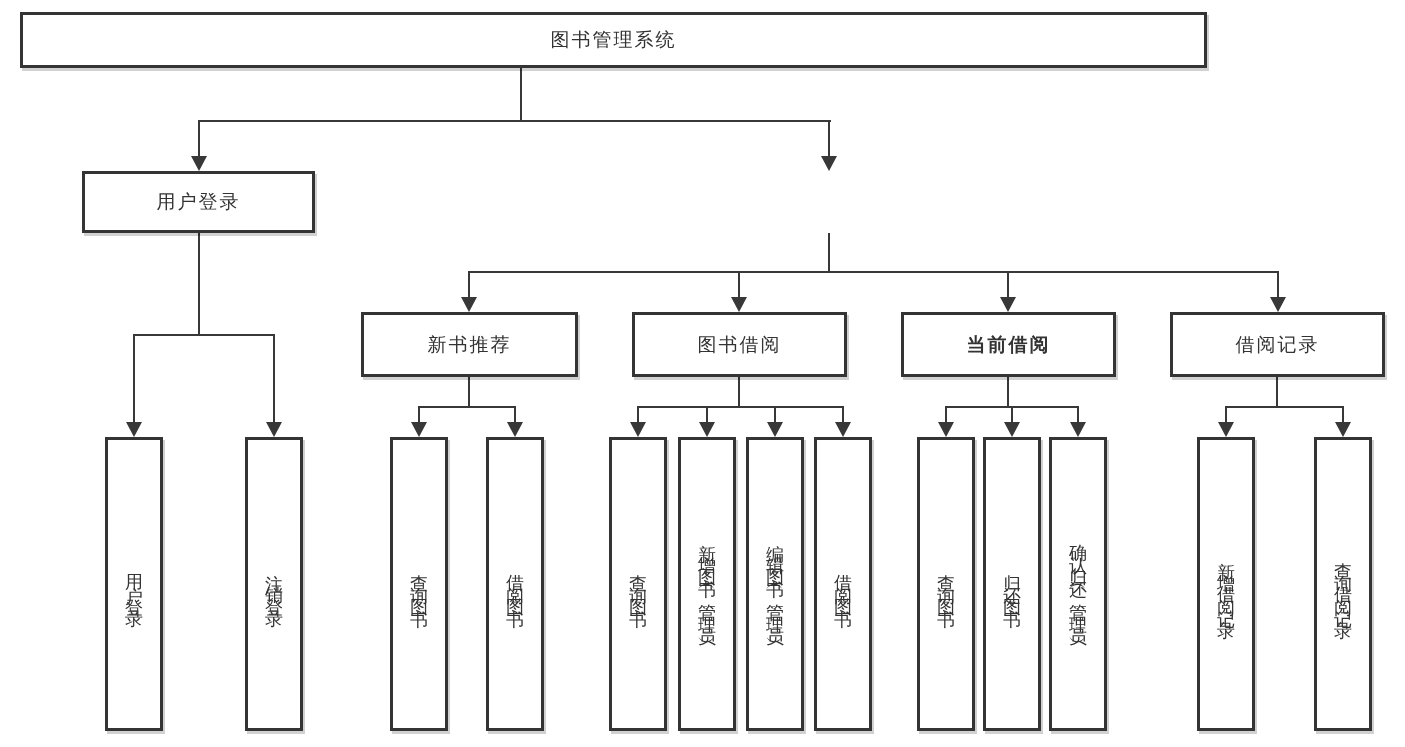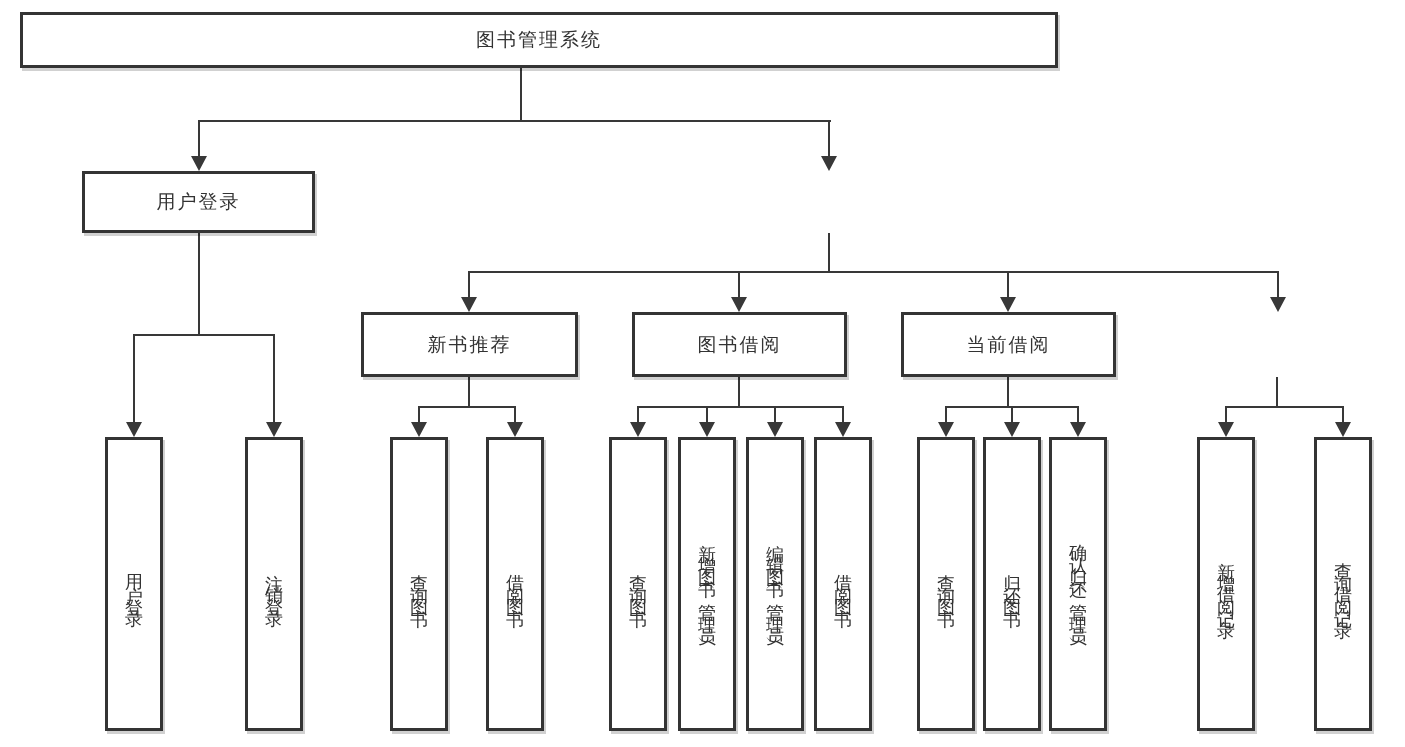--- a/index.html
+++ b/index.html
@@ -28,7 +28,7 @@
     border-top:15px solid #383838;
   }
   
-  #n-root          {left:20px;  top:12px;  width:1038px;height:56px;}
+  #n-root          {left:20px;  top:12px;  width:1187px;height:56px;}
   #n-user-login    {left:82px;  top:171px; width:233px; height:62px;}
   #n-book-mgmt     {left:711px; top:171px; width:237px; height:62px;}
   #n-new-book      {left:361px; top:312px; width:217px; height:65px;}

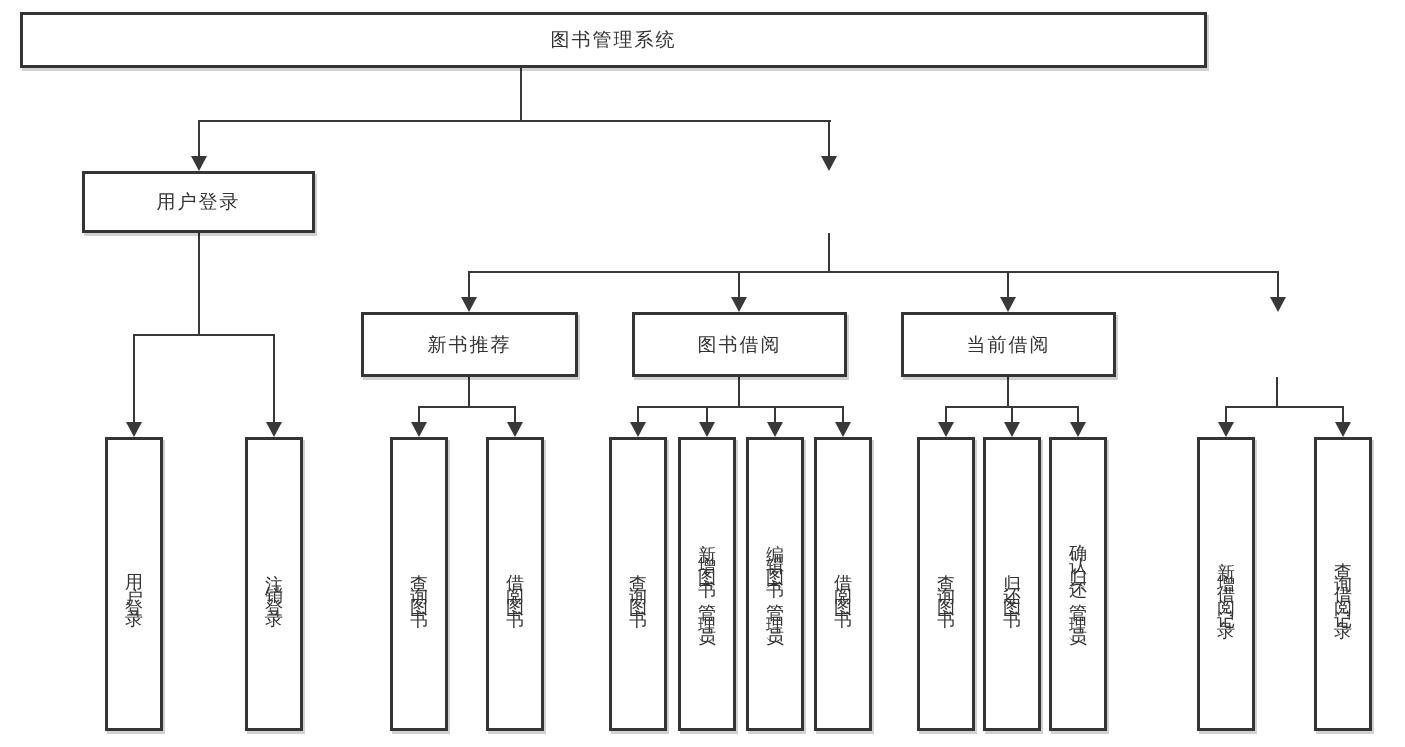--- a/index.html
+++ b/index.html
@@ -33,7 +33,7 @@
   #n-book-mgmt     {left:711px; top:171px; width:237px; height:62px;}
   #n-new-book      {left:361px; top:312px; width:217px; height:65px;}
   #n-book-borrow   {left:632px; top:312px; width:215px; height:65px;}
-  #n-cur-borrow    {left:901px; top:312px; width:215px; height:65px;}
+  #n-cur-borrow    {left:901px; top:312px; width:215px; height:65px;font-weight:bold;}
   #n-borrow-rec    {left:1170px;top:312px; width:215px; height:65px;}
   .leaf{top:437px;width:58px;height:294px;}
   #l-login         {left:105px;}

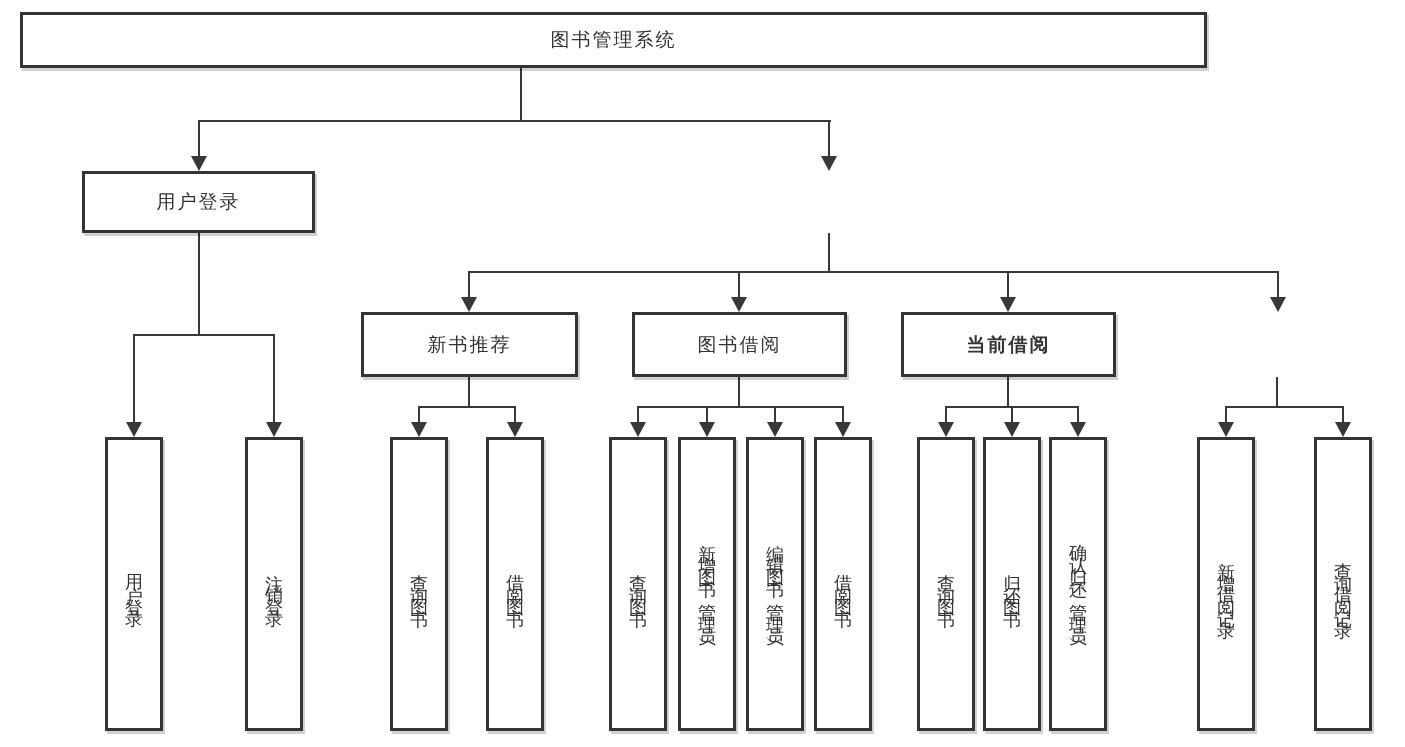--- a/index.html
+++ b/index.html
@@ -75,6 +75,9 @@
   </div>
   <div class="box hbox" id="n-cur-borrow">
     <span>当前借阅</span>
+  </div>
+  <div class="box hbox" id="n-borrow-rec">
+    <span>借阅记录</span>
   </div>
 
   <div class="box vbox leaf" id="l-login">

